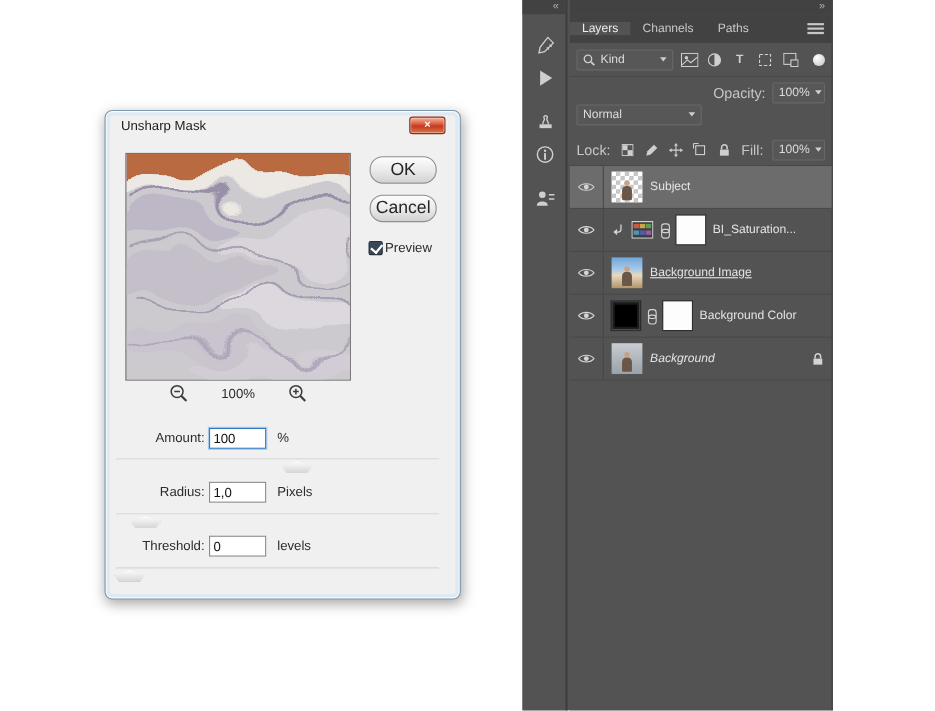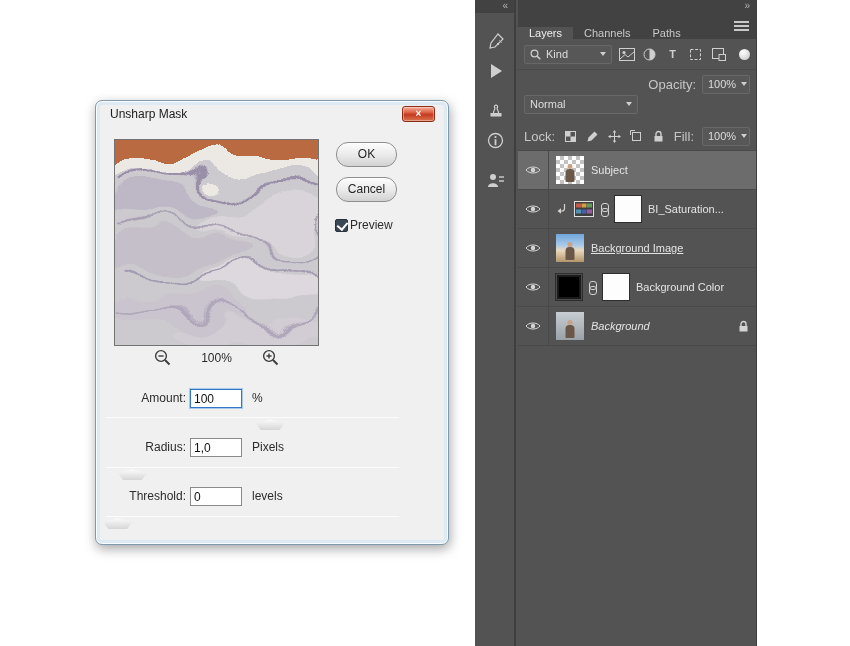--- a/index.html
+++ b/index.html
@@ -56,7 +56,7 @@
   .strip-icon { width:41px; height:24px; display:flex; align-items:center; justify-content:center; }
   .panel { position:absolute; left:43px; top:0; right:0; height:100%; background:#535353;
     border-right:1px solid #3e3e3e; }
-  .tabbar { height:26px; background:#424242; display:flex; align-items:flex-end; position:relative; }
+  .tabbar { height:26px; background:#424242; display:flex; align-items:center; position:relative; }
   .tab { padding:0 11px; display:flex; align-items:center; font-size:11px; color:#c8c8c8; }
   .tab.active { background:#535353; color:#eeeeee; }
   .panel-menu { position:absolute; right:7px; top:8px; width:15px; display:flex; flex-direction:column; gap:2px; }

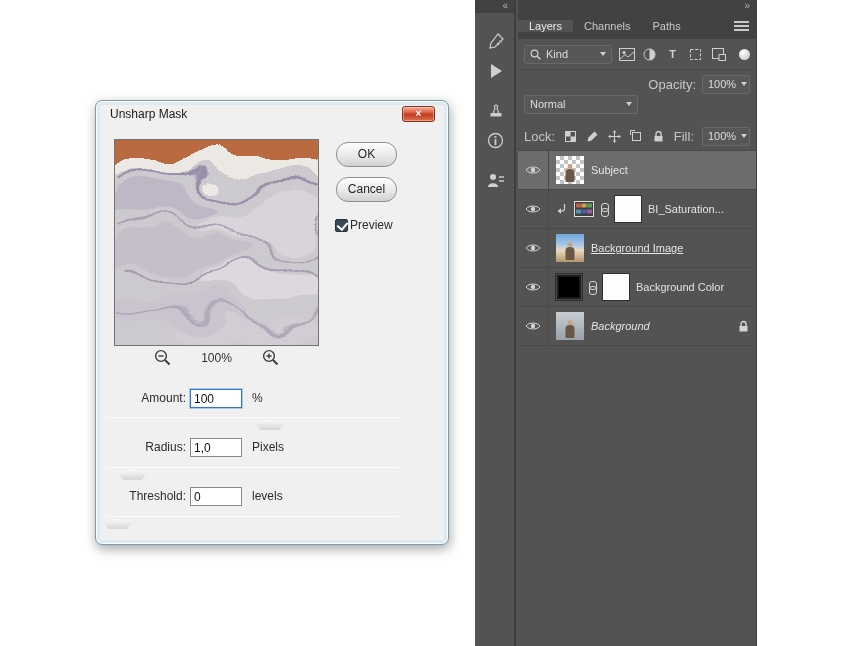--- a/index.html
+++ b/index.html
@@ -9,7 +9,7 @@
   svg { display:block; }
 
   
-  .dialog { position:absolute; left:95px; top:100px; width:354px; height:445px;
+  .dialog { position:absolute; left:95px; top:100px; width:324px; height:445px;
     background:#f0f0f0; border:1px solid #7f99ad; border-radius:7px;
     box-shadow: inset 0 0 0 1px rgba(255,255,255,.85), inset 0 0 0 4px #dde9f3,
                 1px 4px 12px rgba(0,0,0,.35); }

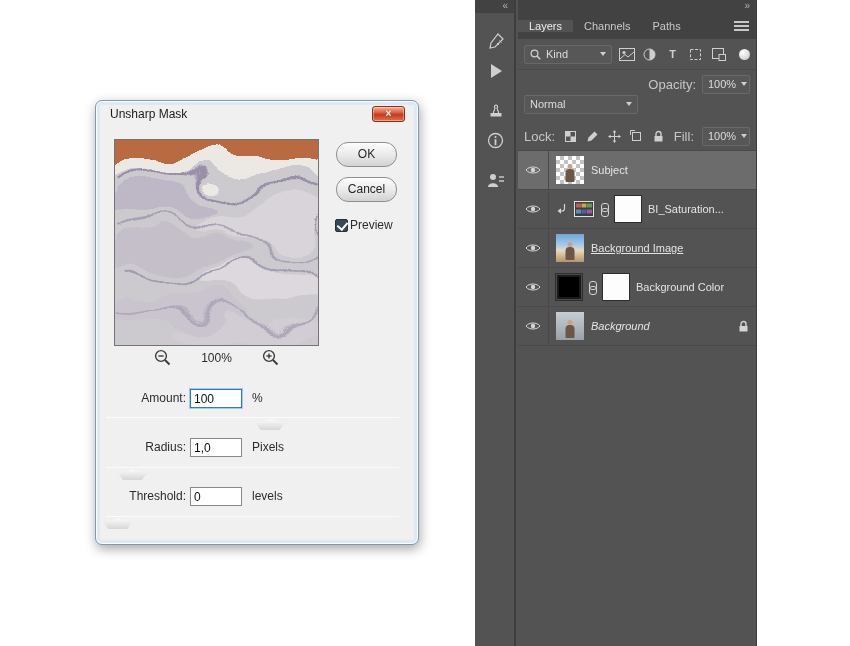--- a/index.html
+++ b/index.html
@@ -23,7 +23,7 @@
     border:1px solid #737373; overflow:hidden; background:#ccc9cf; }
   .btn { position:absolute; left:240px; width:61px; height:25px; border-radius:12px;
     background:linear-gradient(#fdfdfd, #e9e9e9 55%, #d2d2d2); border:1px solid #8f8f8f;
-    font-size:12px; color:#262626; text-align:center; line-height:23px; font-family:inherit; }
+    font-size:16px; color:#262626; text-align:center; line-height:23px; font-family:inherit; }
   .btn.ok { top:41px; }
   .btn.cancel { top:76px; }
   .chk-row { position:absolute; left:239px; top:117px; display:flex; align-items:center; gap:2px; }

